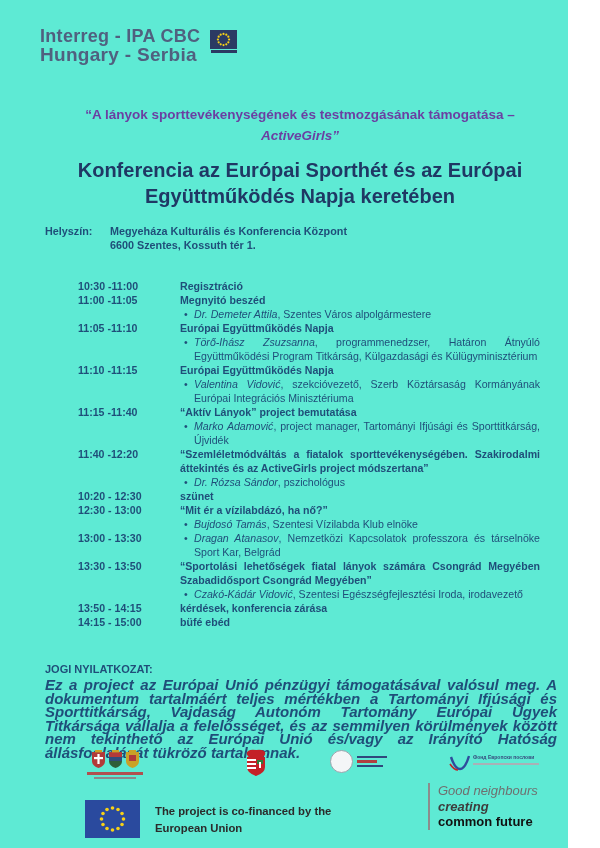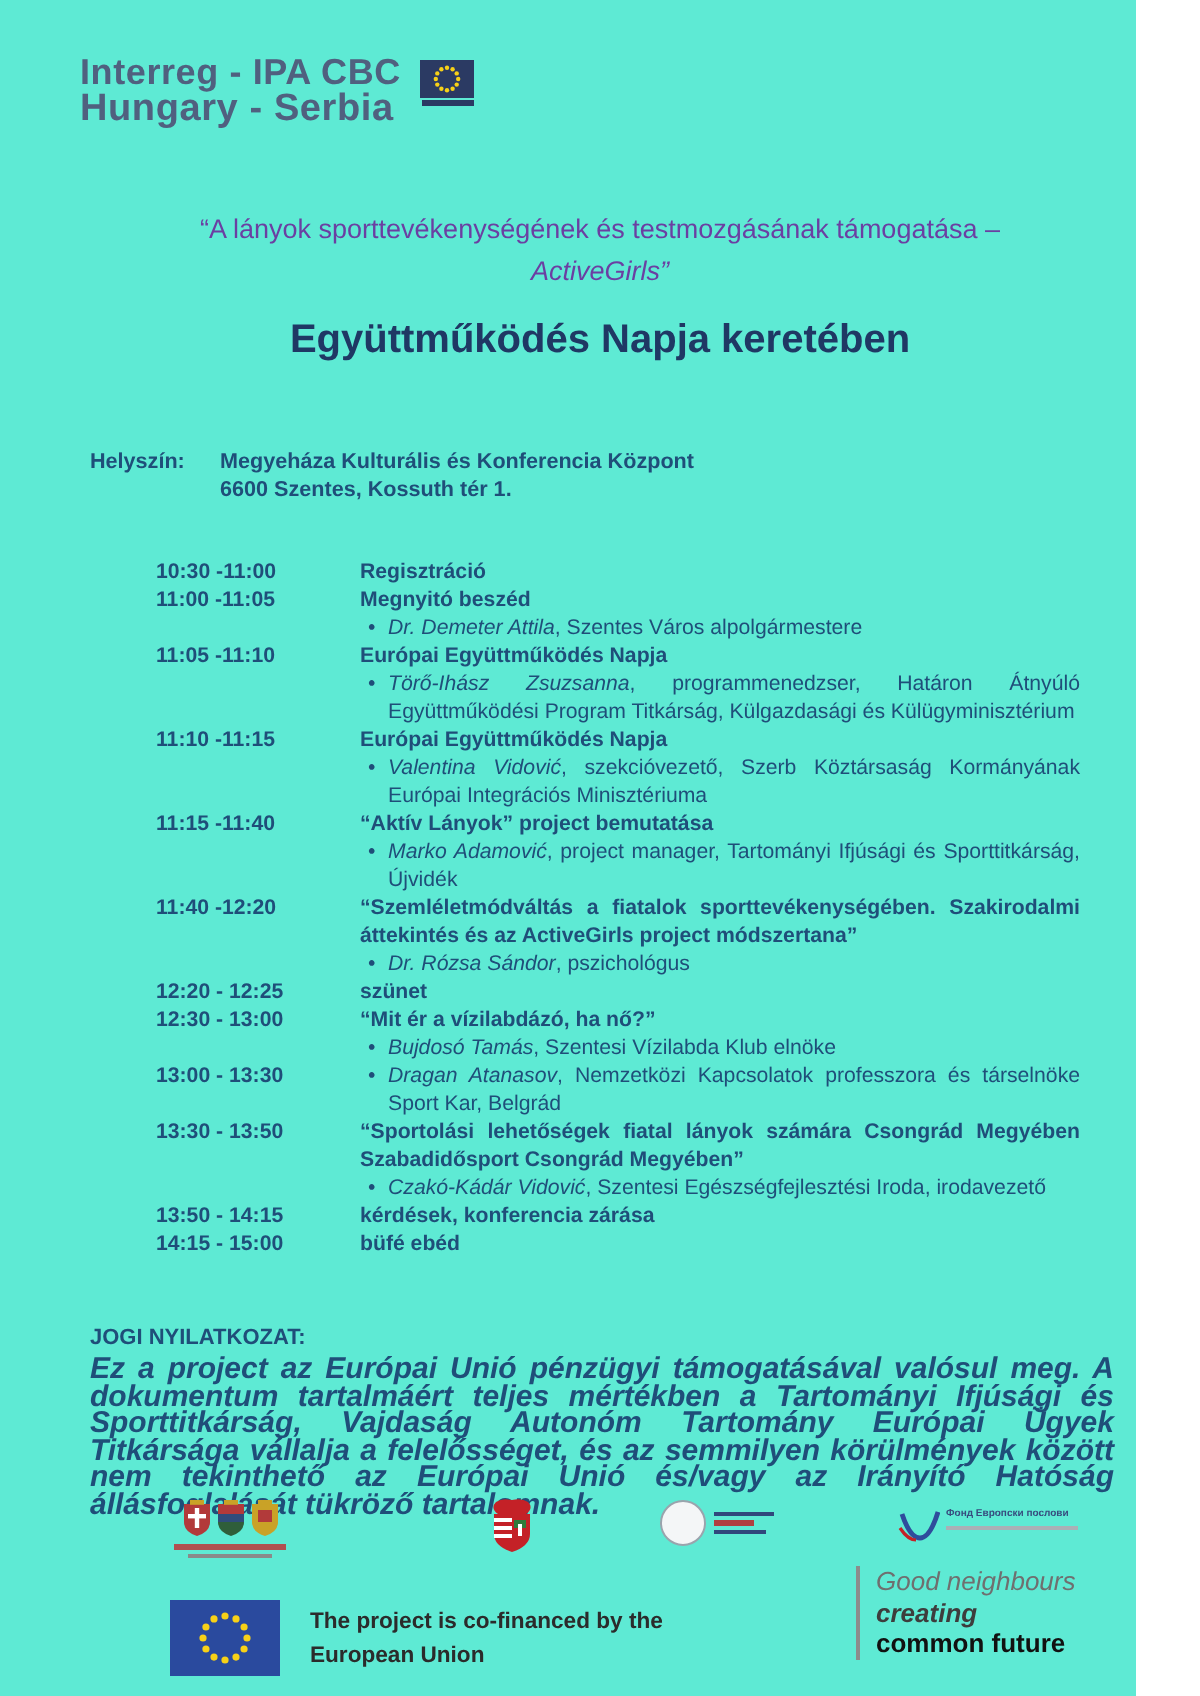--- a/index.html
+++ b/index.html
@@ -15,7 +15,7 @@
   .brand-flag .caption-bar{width:26px;height:3px;background:#2B3A63;margin-top:1px;}
   
   .project-title{position:absolute;top:104px;left:40px;width:520px;text-align:center;
-    color:var(--purple);font-weight:normal;font-size:13.5px;line-height:21px;}
+    color:var(--purple);font-weight:bold;font-size:13.5px;line-height:21px;}
   .project-title .it{font-style:italic;}
   .main-title{position:absolute;top:157px;left:30px;width:540px;text-align:center;
     color:var(--navy-dark);font-weight:bold;font-size:20px;line-height:26px;}

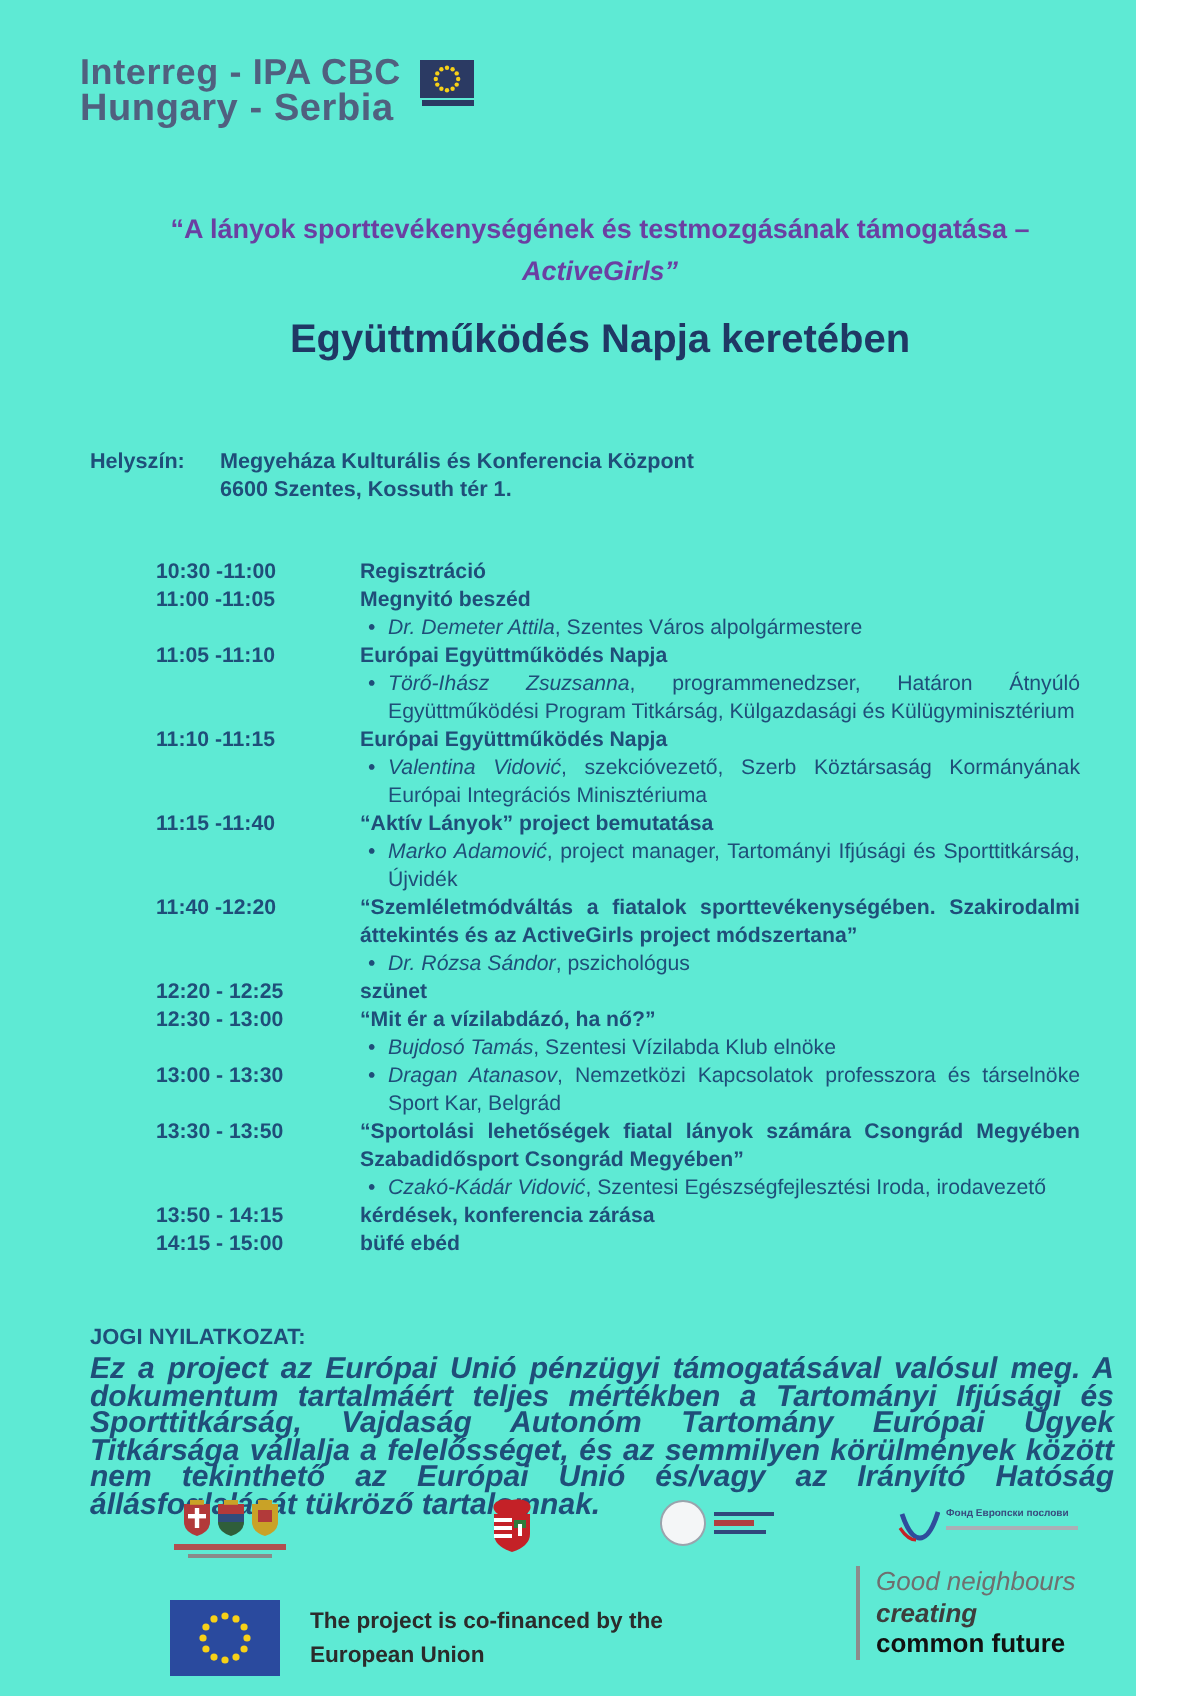--- a/index.html
+++ b/index.html
@@ -101,6 +101,7 @@
   </div>
 
   <div class="main-title">
+    <div>Konferencia az Európai Sporthét és az Európai</div>
     <div>Együttműködés Napja keretében</div>
   </div>
 

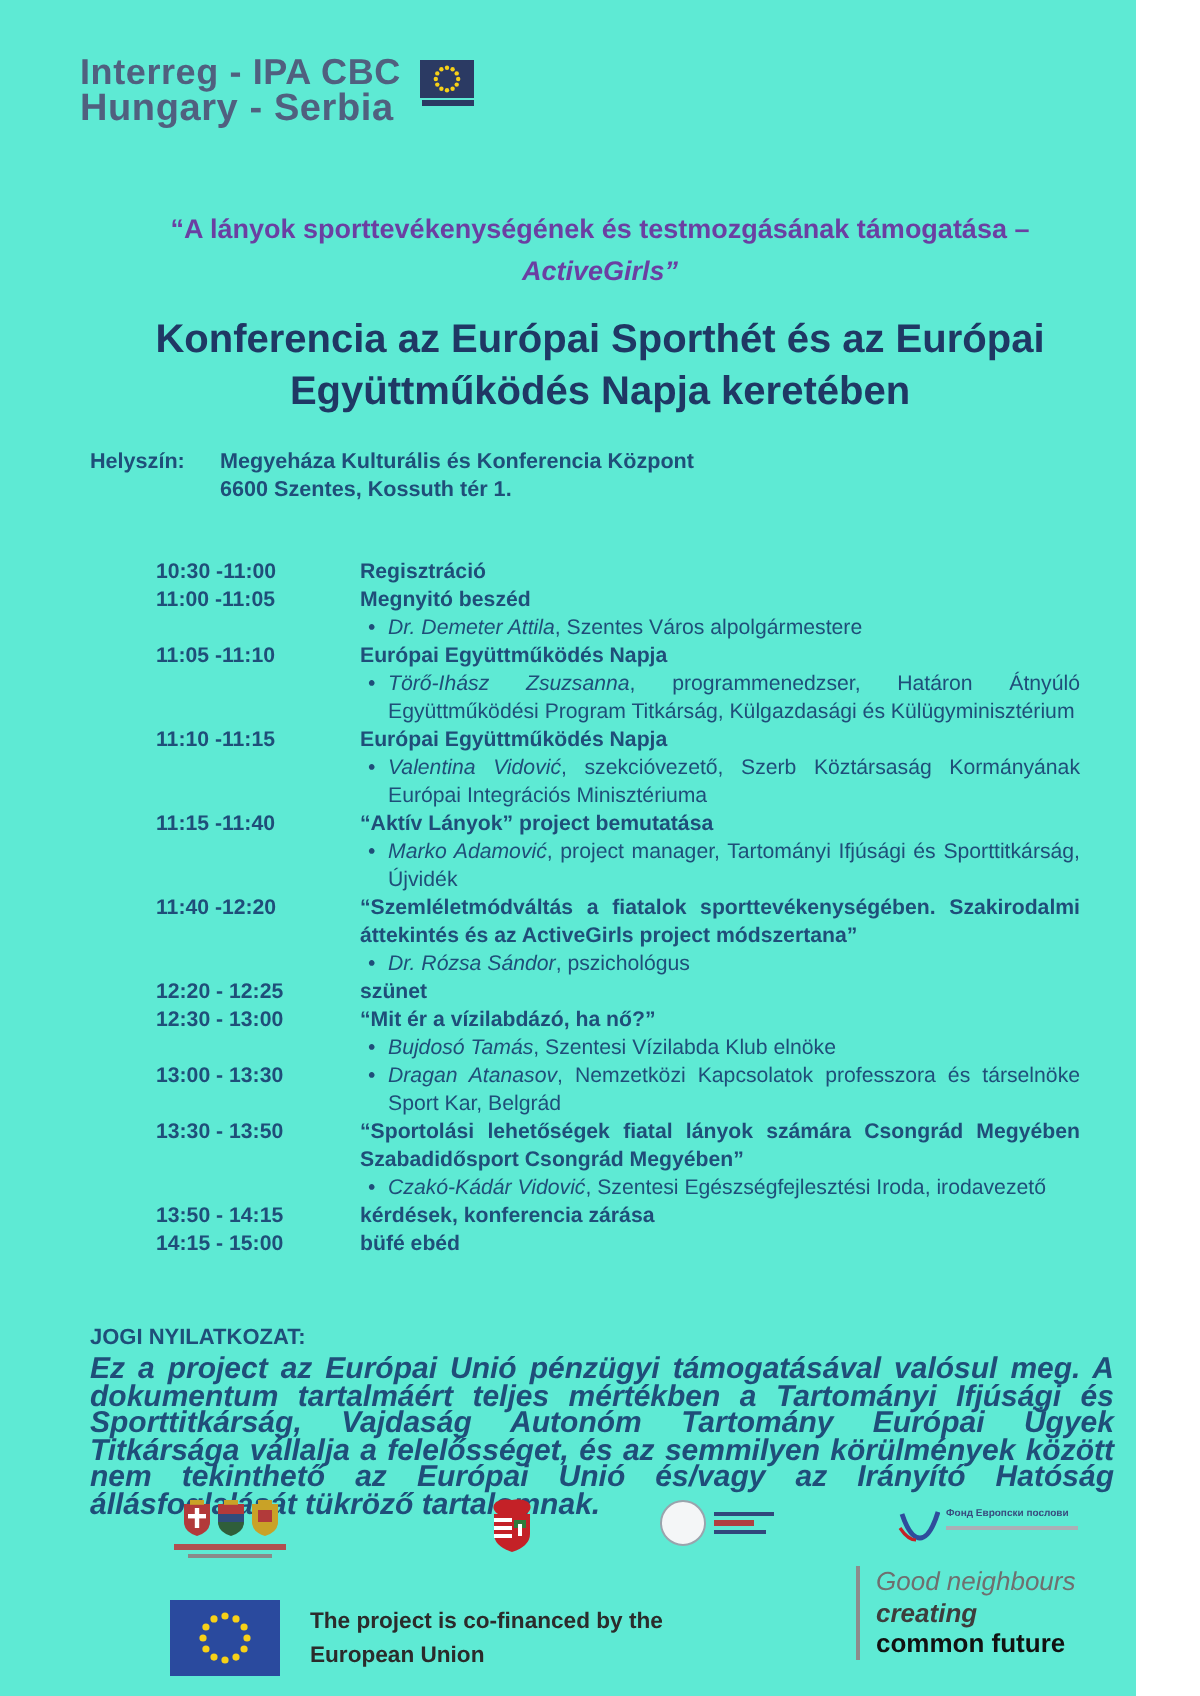--- a/index.html
+++ b/index.html
@@ -173,7 +173,7 @@
         </div>
       </div>
       <div class="sched-row">
-        <div class="sched-time">12:20 - 12:25</div>
+        <div class="sched-time">10:20 - 12:30</div>
         <div class="sched-content">
           <div class="sched-title">szünet</div>
         </div>

